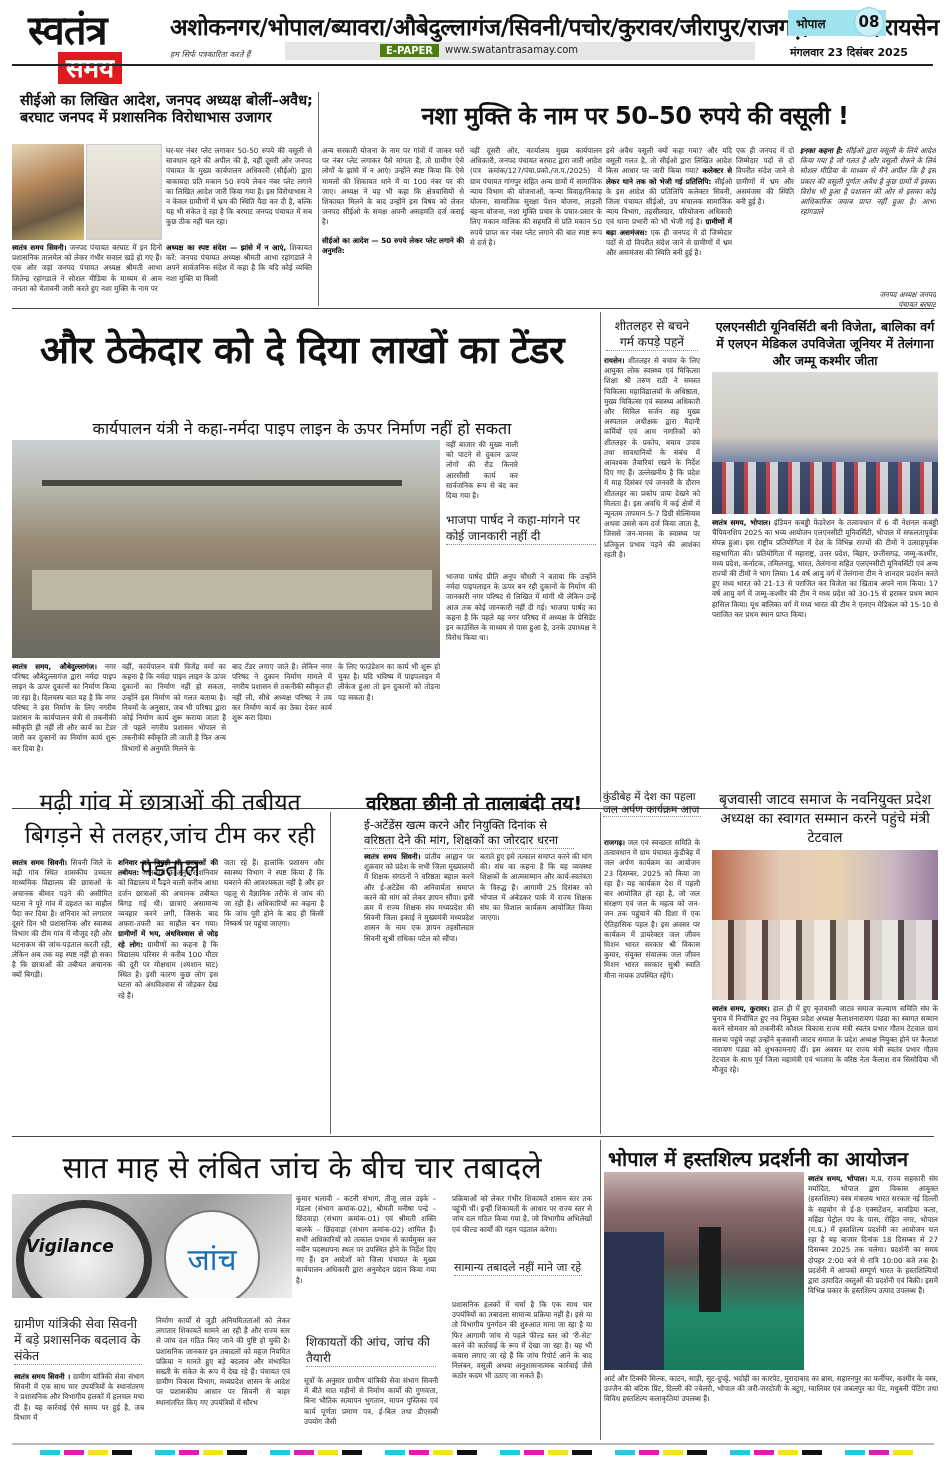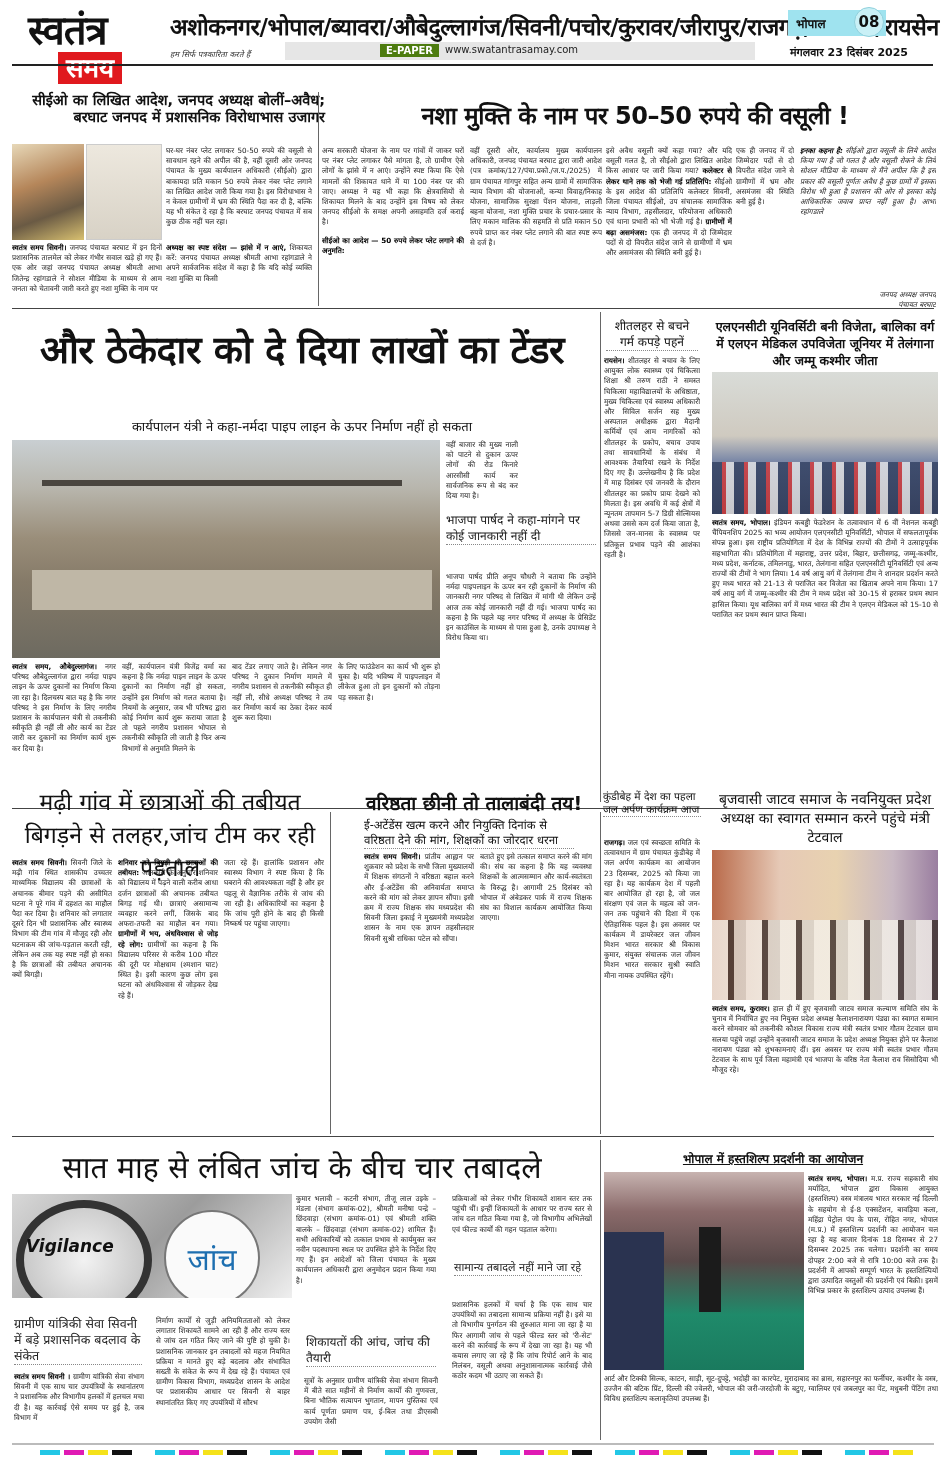--- a/index.html
+++ b/index.html
@@ -49,7 +49,7 @@
 <div class="abs date">मंगलवार 23 दिसंबर 2025</div>
 <div class="abs mast-rule"></div>
 
-<div class="abs hl" style="left:20px;top:92px;width:305px;font-size:14.5px;text-align:right;">सीईओ का लिखित आदेश, जनपद अध्यक्ष बोलीं–अवैध; बरघाट जनपद में प्रशासनिक विरोधाभास उजागर</div>
+<div class="abs hl" style="left:20px;top:92px;width:305px;font-size:14.5px;text-align:left;">सीईओ का लिखित आदेश, जनपद अध्यक्ष बोलीं–अवैध; बरघाट जनपद में प्रशासनिक विरोधाभास उजागर</div>
 <div class="abs photo" style="left:12px;top:144px;width:72px;height:96px;background:linear-gradient(160deg,#e7d8b8 0%,#b5865a 40%,#6a5a44 70%,#d8c070 100%);"></div>
 <div class="abs photo" style="left:86px;top:144px;width:76px;height:96px;background:linear-gradient(180deg,#ede8de,#d8d2c6);border:1px solid #ccc;"></div>
 <div class="abs body-text" style="left:12px;top:243px;width:150px;height:62px;"><b>स्वतंत्र समय सिवनी।</b> <span>जनपद पंचायत बरघाट में इन दिनों प्रशासनिक तालमेल को लेकर गंभीर सवाल खड़े हो गए हैं। एक ओर जहां जनपद पंचायत अध्यक्ष श्रीमती आभा जितेन्द्र रहांगडाले ने सोशल मीडिया के माध्यम से आम जनता को चेतावनी जारी करते हुए नशा मुक्ति के नाम पर</span></div>

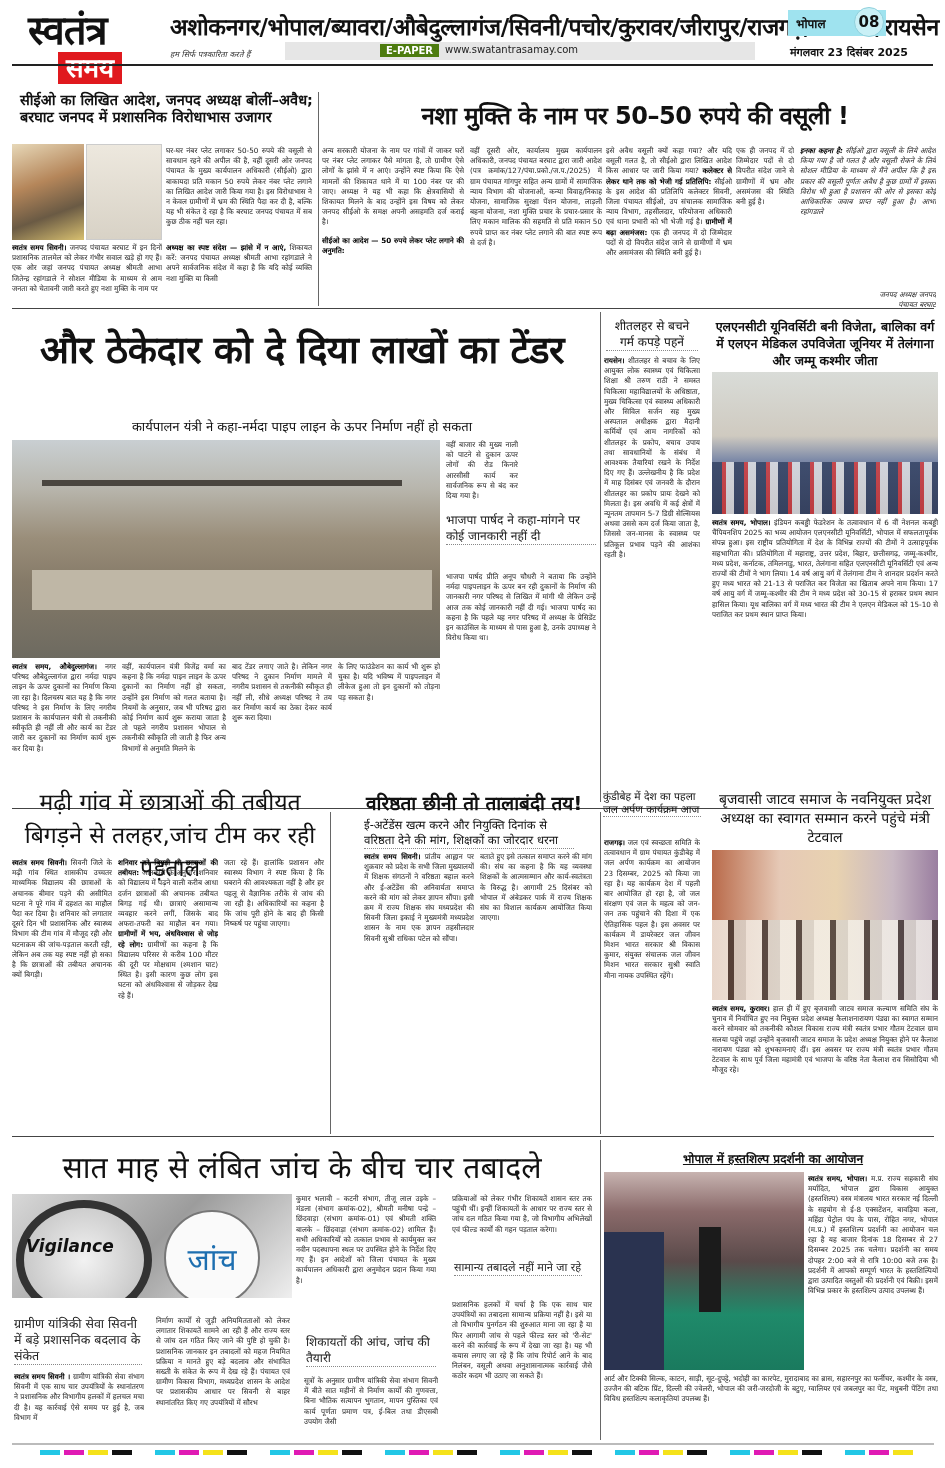--- a/index.html
+++ b/index.html
@@ -73,7 +73,7 @@
 <div class="abs hl" style="left:12px;top:328px;width:580px;font-size:38px;line-height:44px;text-align:center;letter-spacing:-0.5px;">
   <div>और ठेकेदार को दे दिया लाखों का टेंडर</div>
 </div>
-<div class="abs" style="left:12px;top:417px;width:580px;text-align:center;font-size:13px;color:#111;">कार्यपालन यंत्री ने कहा-नर्मदा पाइप लाइन के ऊपर निर्माण नहीं हो सकता</div>
+<div class="abs" style="left:12px;top:417px;width:580px;text-align:center;font-size:16px;color:#111;">कार्यपालन यंत्री ने कहा-नर्मदा पाइप लाइन के ऊपर निर्माण नहीं हो सकता</div>
 <div class="abs photo" style="left:12px;top:440px;width:428px;height:218px;background:linear-gradient(180deg,#c9cfd2 0%,#b8b6ad 22%,#9a8e7a 45%,#857a68 65%,#6d6a60 100%);">
   <div style="position:absolute;left:30px;top:40px;width:360px;height:6px;background:#4a4640;"></div>
   <div style="position:absolute;left:20px;top:130px;width:400px;height:40px;background:#bfb7a6;"></div>

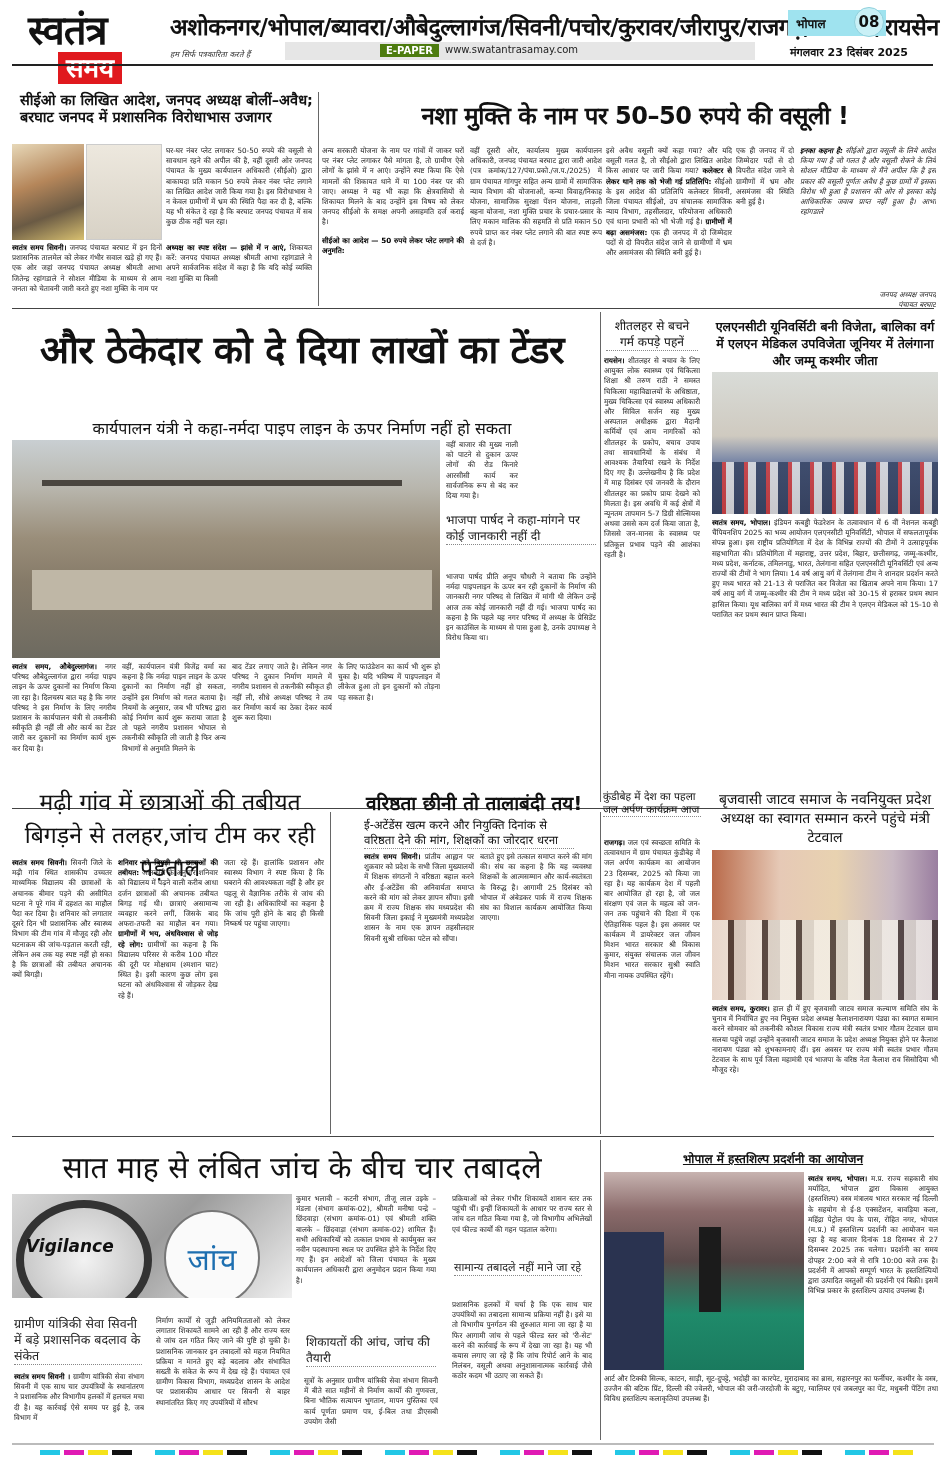--- a/index.html
+++ b/index.html
@@ -138,7 +138,7 @@
 <div class="abs body-text" style="left:452px;top:1300px;width:140px;height:138px;">प्रशासनिक हलकों में चर्चा है कि एक साथ चार उपयंत्रियों का तबादला सामान्य प्रक्रिया नहीं है। इसे या तो विभागीय पुनर्गठन की शुरुआत माना जा रहा है या फिर आगामी जांच से पहले फील्ड स्तर को 'री-सेट' करने की कार्रवाई के रूप में देखा जा रहा है। यह भी कयास लगाए जा रहे हैं कि जांच रिपोर्ट आने के बाद निलंबन, वसूली अथवा अनुशासनात्मक कार्रवाई जैसे कठोर कदम भी उठाए जा सकते हैं।</div>
 
 <div class="abs col-rule" style="left:600px;top:1140px;height:300px;"></div>
-<div class="abs hl" style="left:608px;top:1148px;width:330px;font-size:12px;line-height:22px;text-align:center;text-decoration:underline;">भोपाल में हस्तशिल्प प्रदर्शनी का आयोजन</div>
+<div class="abs hl" style="left:608px;top:1148px;width:330px;font-size:20px;line-height:22px;text-align:left;">भोपाल में हस्तशिल्प प्रदर्शनी का आयोजन</div>
 <div class="abs photo" style="left:604px;top:1172px;width:200px;height:198px;background:linear-gradient(180deg,#c7b3b0 0%,#8a6a6a 20%,#5a4a4a 45%,#1f8a6a 72%,#1a7a5e 100%);">
   <div style="position:absolute;left:0;top:60px;width:60px;height:138px;background:#2a3350;"></div>
   <div style="position:absolute;left:95px;top:55px;width:22px;height:85px;background:#1b1b1b;"></div>

